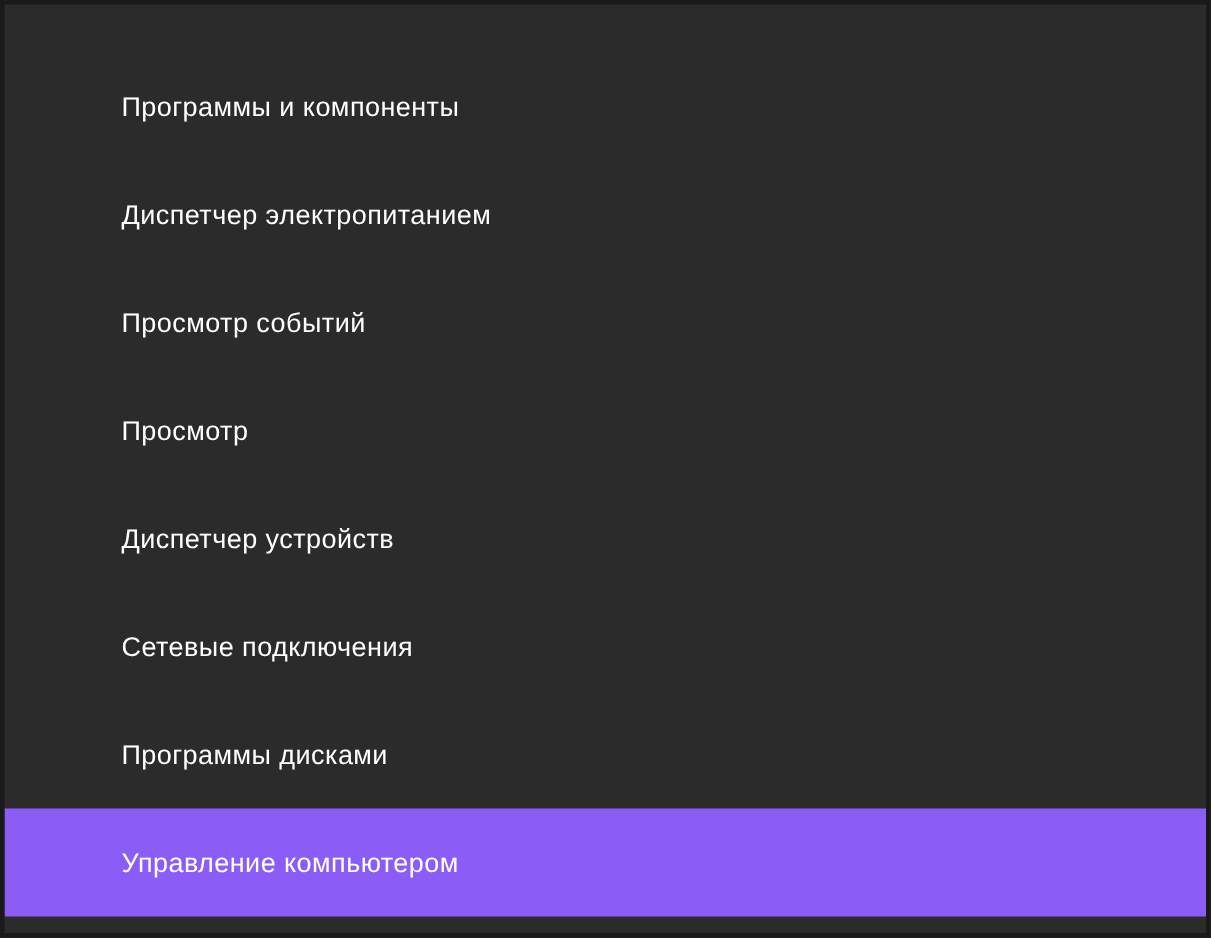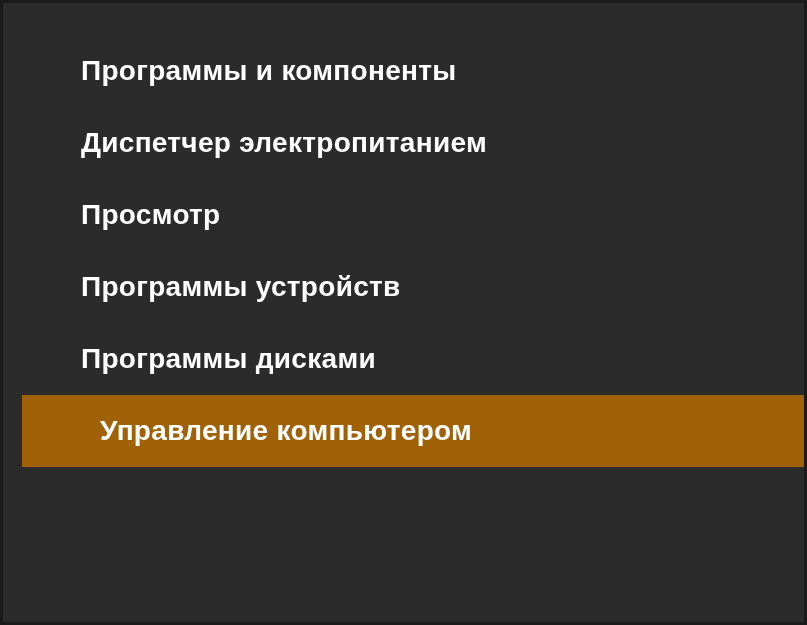--- a/index.html
+++ b/index.html
@@ -26,8 +26,8 @@
       height: 72px;
       padding-left: 78px;
       color: #ffffff;
-      font-size: 28px;
-      font-weight: 700;
+      font-size: 18px;
+      font-weight: 400;
       cursor: pointer;
       letter-spacing: 0.3px;
     }

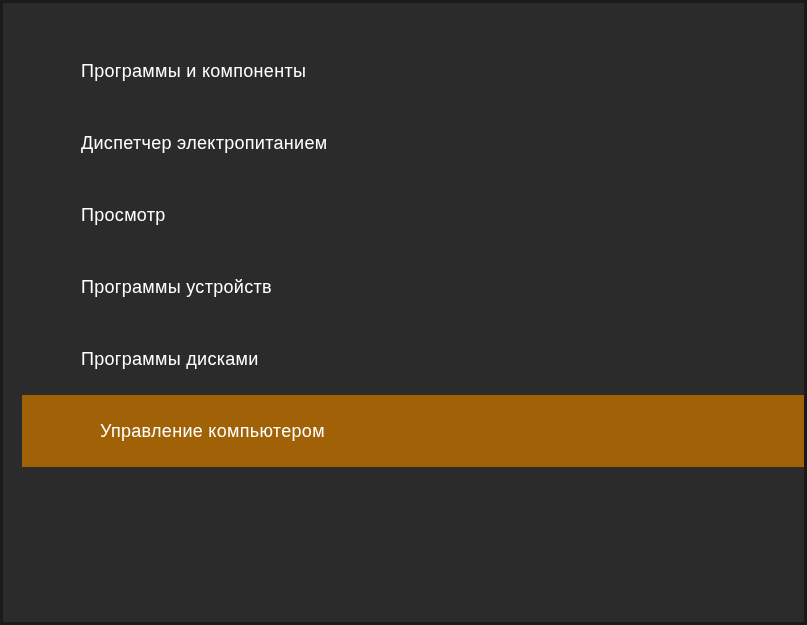--- a/index.html
+++ b/index.html
@@ -47,6 +47,9 @@
     <span>Диспетчер электропитанием</span>
   </div>
   <div class="menu-item">
+    <span>Просмотр событий</span>
+  </div>
+  <div class="menu-item">
     <span>Просмотр</span>
   </div>
   <div class="menu-item">

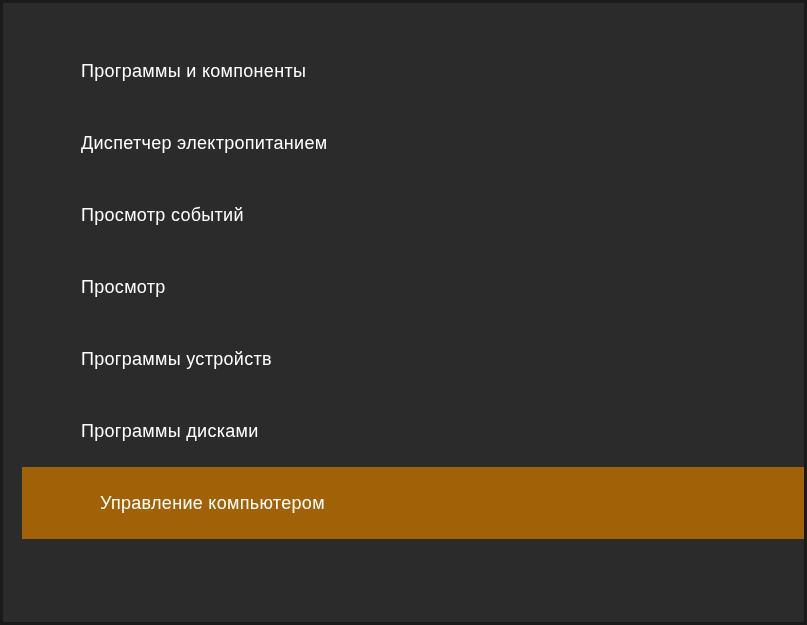--- a/index.html
+++ b/index.html
@@ -53,7 +53,7 @@
     <span>Просмотр</span>
   </div>
   <div class="menu-item">
-    <span>Программы устройств</span>
+    <span>Диспетчер устройств</span>
   </div>
   <div class="menu-item">
     <span>Программы дисками</span>

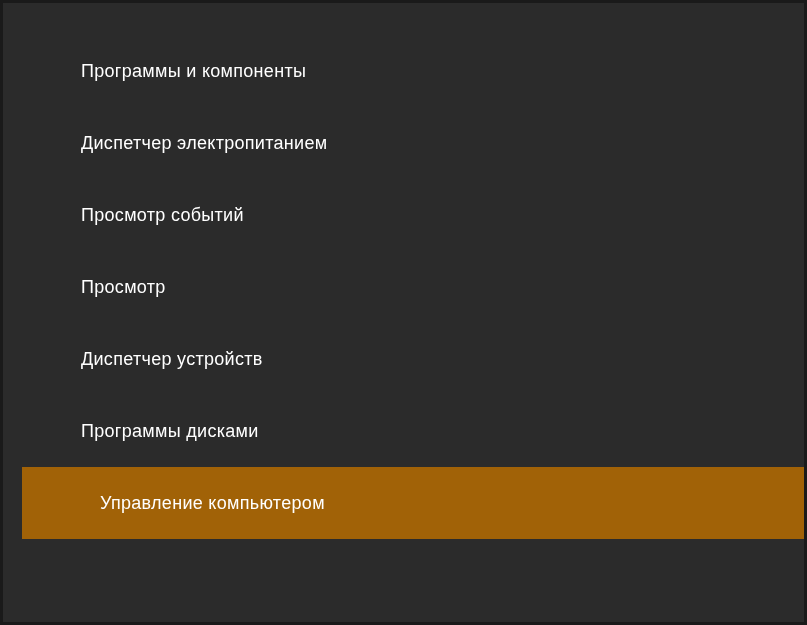--- a/index.html
+++ b/index.html
@@ -56,6 +56,9 @@
     <span>Диспетчер устройств</span>
   </div>
   <div class="menu-item">
+    <span>Сетевые подключения</span>
+  </div>
+  <div class="menu-item">
     <span>Программы дисками</span>
   </div>
   <div class="menu-item hovered">

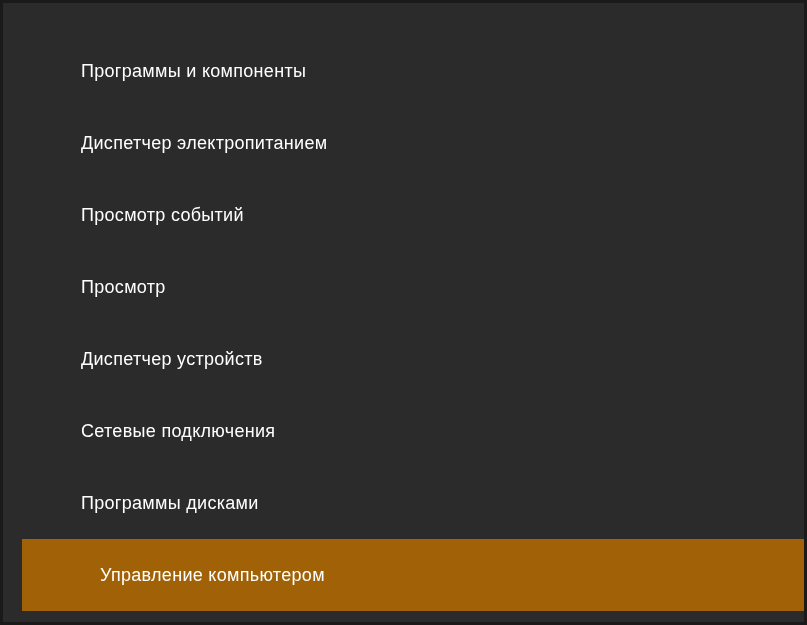--- a/index.html
+++ b/index.html
@@ -32,8 +32,7 @@
       letter-spacing: 0.3px;
     }
     .menu-item.hovered {
-      background: #a16207;
-      margin-left: 19px;
+      background: #8b5cf6;
     }
   </style>
 </head>

